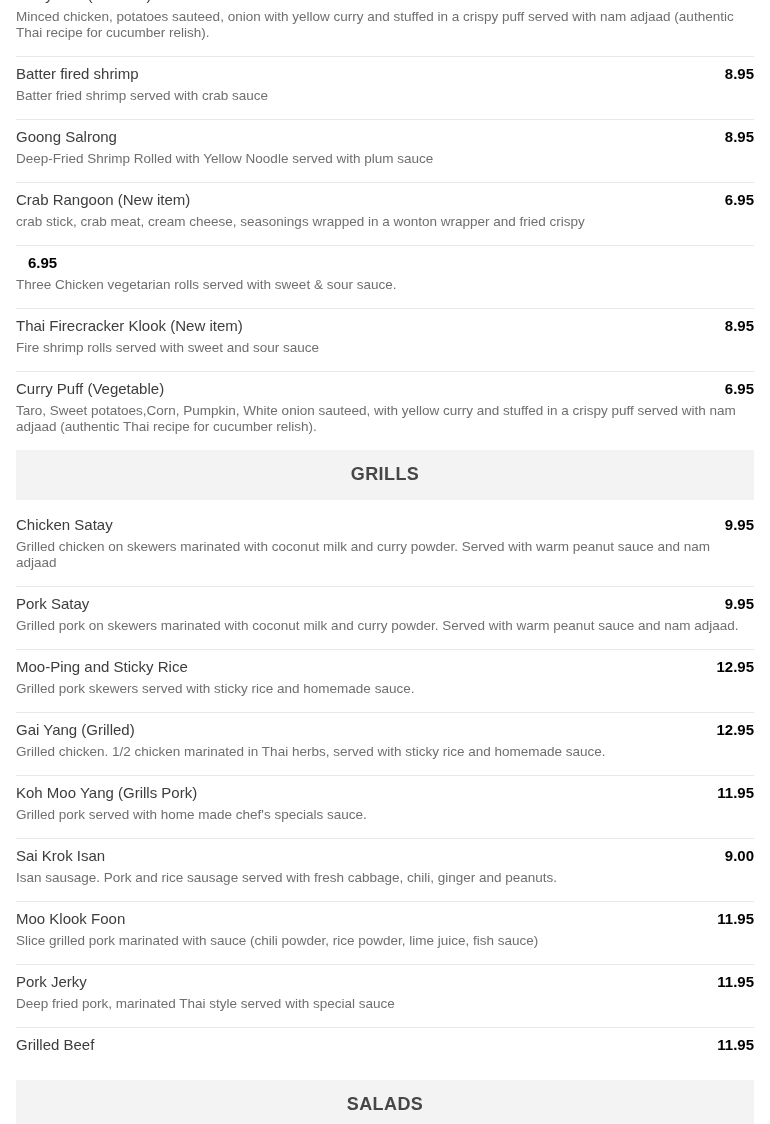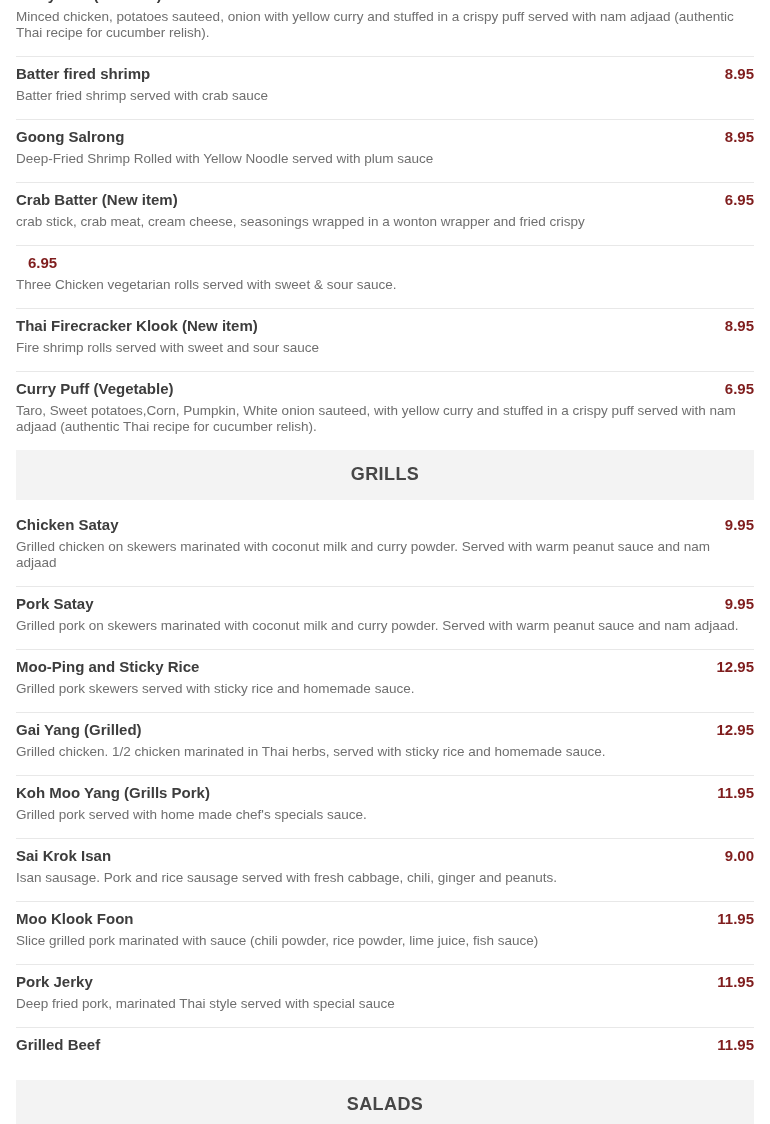--- a/index.html
+++ b/index.html
@@ -36,7 +36,7 @@
   }
   .item-name {
     font-size: 15px;
-    font-weight: 700;
+    font-weight: 400;
     color: #3d3d3d;
   }
   .item-price {

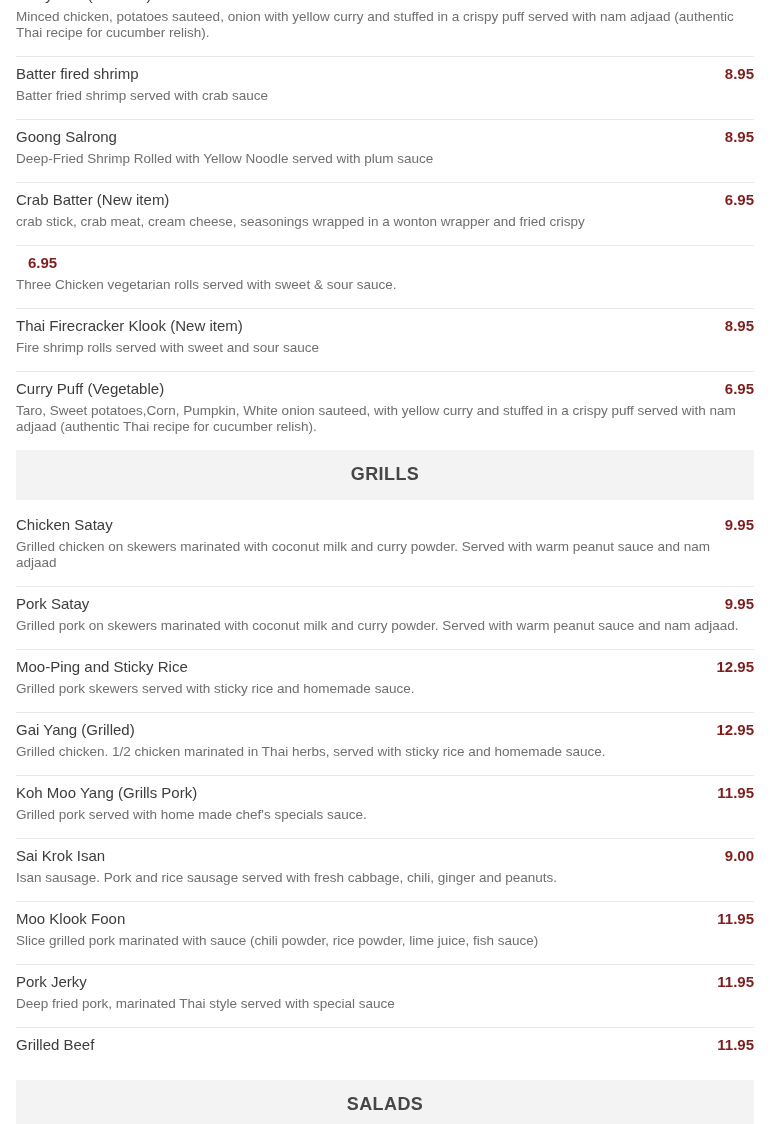--- a/index.html
+++ b/index.html
@@ -42,7 +42,7 @@
   .item-price {
     font-size: 15px;
     font-weight: 700;
-    color: #7f1d1d;
+    color: #000000;
     white-space: nowrap;
     padding-left: 12px;
   }

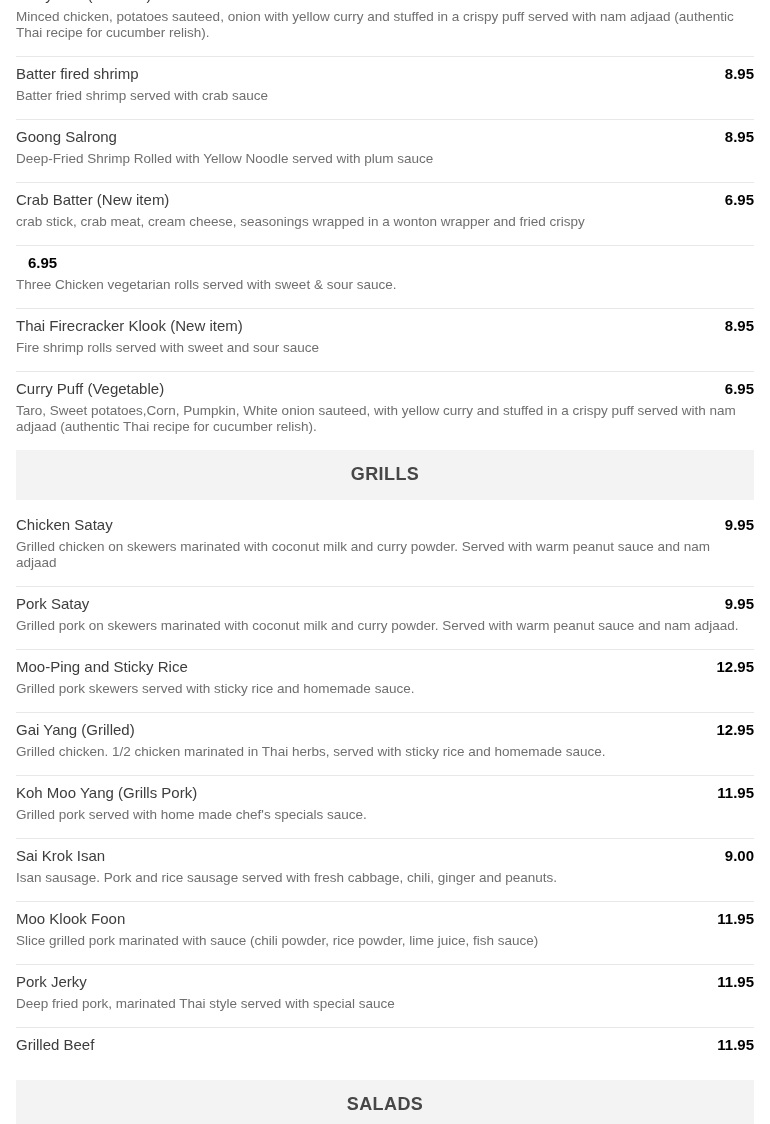--- a/index.html
+++ b/index.html
@@ -97,7 +97,7 @@
   </div>
       <div class="item">
     <div class="item-head">
-      <span class="item-name">Crab Batter (New item)</span>
+      <span class="item-name">Crab Rangoon (New item)</span>
       <span class="item-price">6.95</span>
     </div>
     <div class="item-desc">crab stick, crab meat, cream cheese, seasonings wrapped in a wonton wrapper and fried crispy</div>

